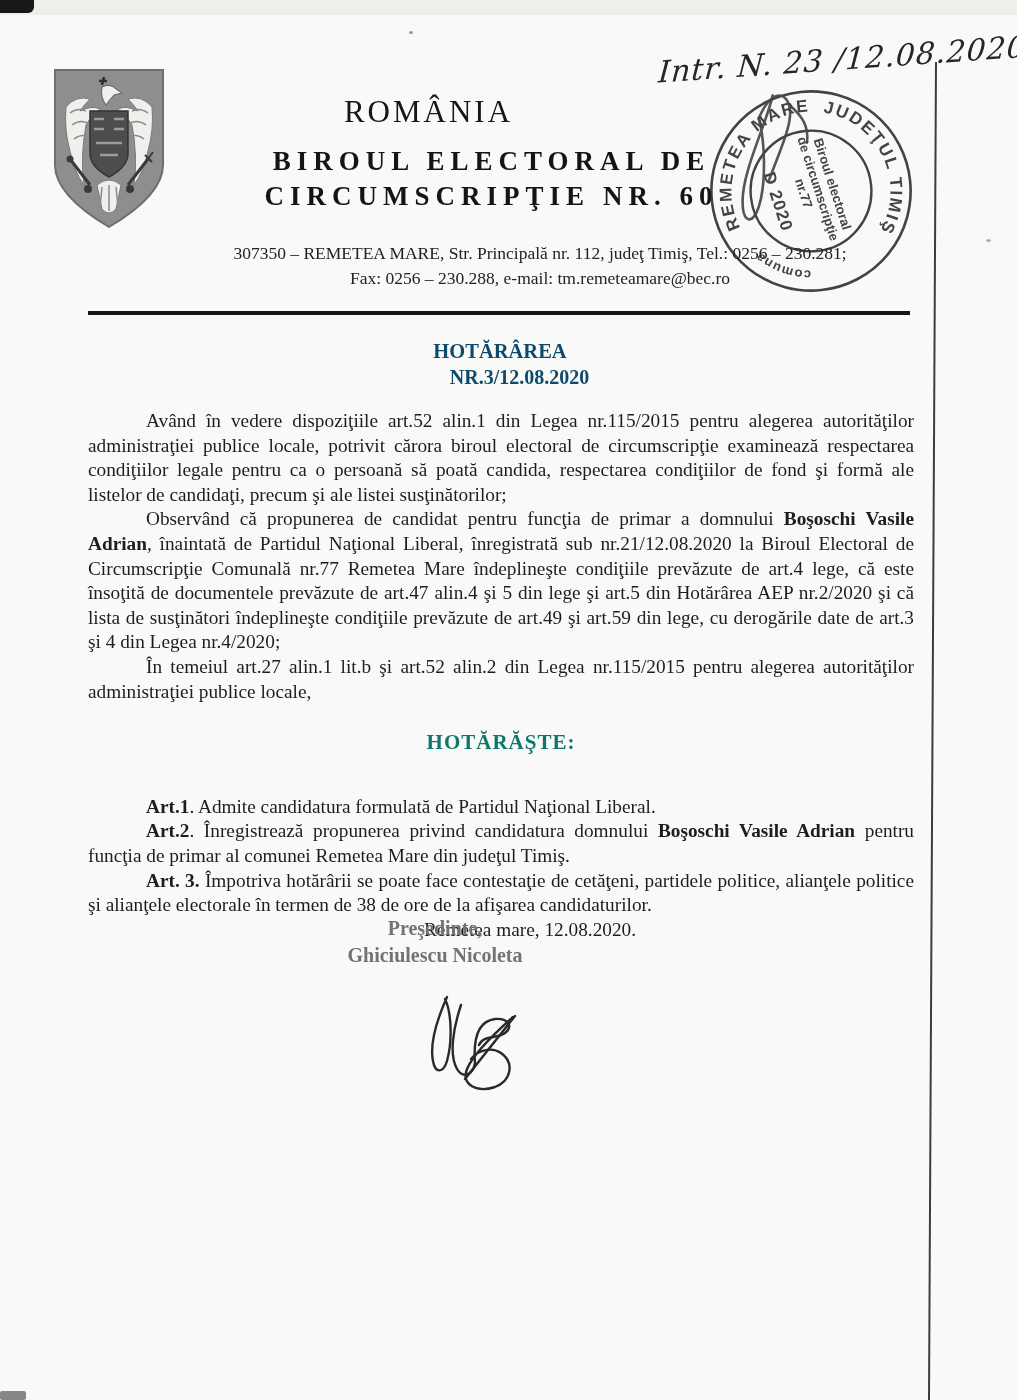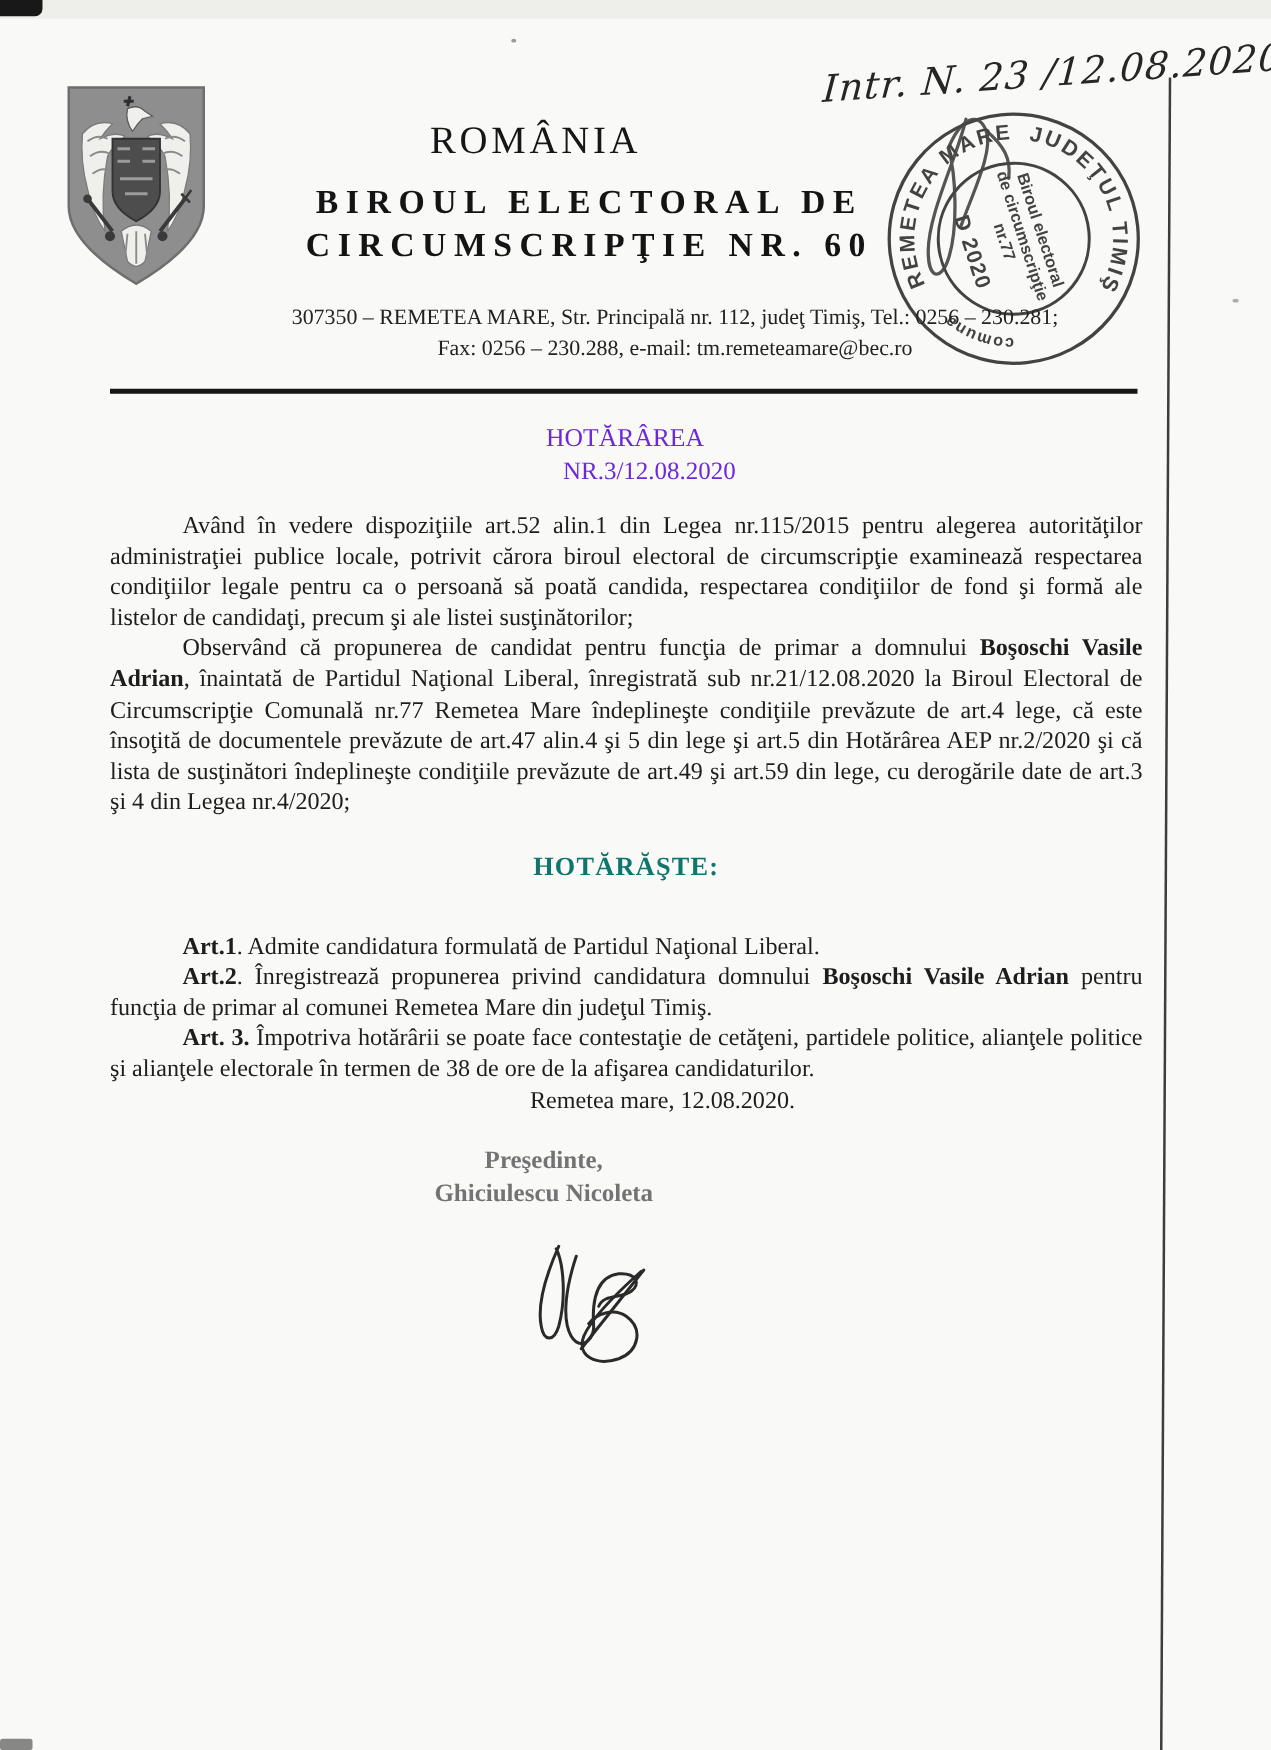--- a/index.html
+++ b/index.html
@@ -26,7 +26,7 @@
     text-align:center;font-size:31px;letter-spacing:3px;color:#161616;
   }
   .hdr-office{position:absolute;left:0;width:943px;text-align:center;
-    font-size:27px;font-weight:bold;letter-spacing:6px;color:#141414;}
+    font-size:27px;font-weight:bold;letter-spacing:6px;color:#141414;padding-left:20px;}
   .hdr-office1{top:146px;}
   .hdr-office2{top:181px;}
   .hdr-address{

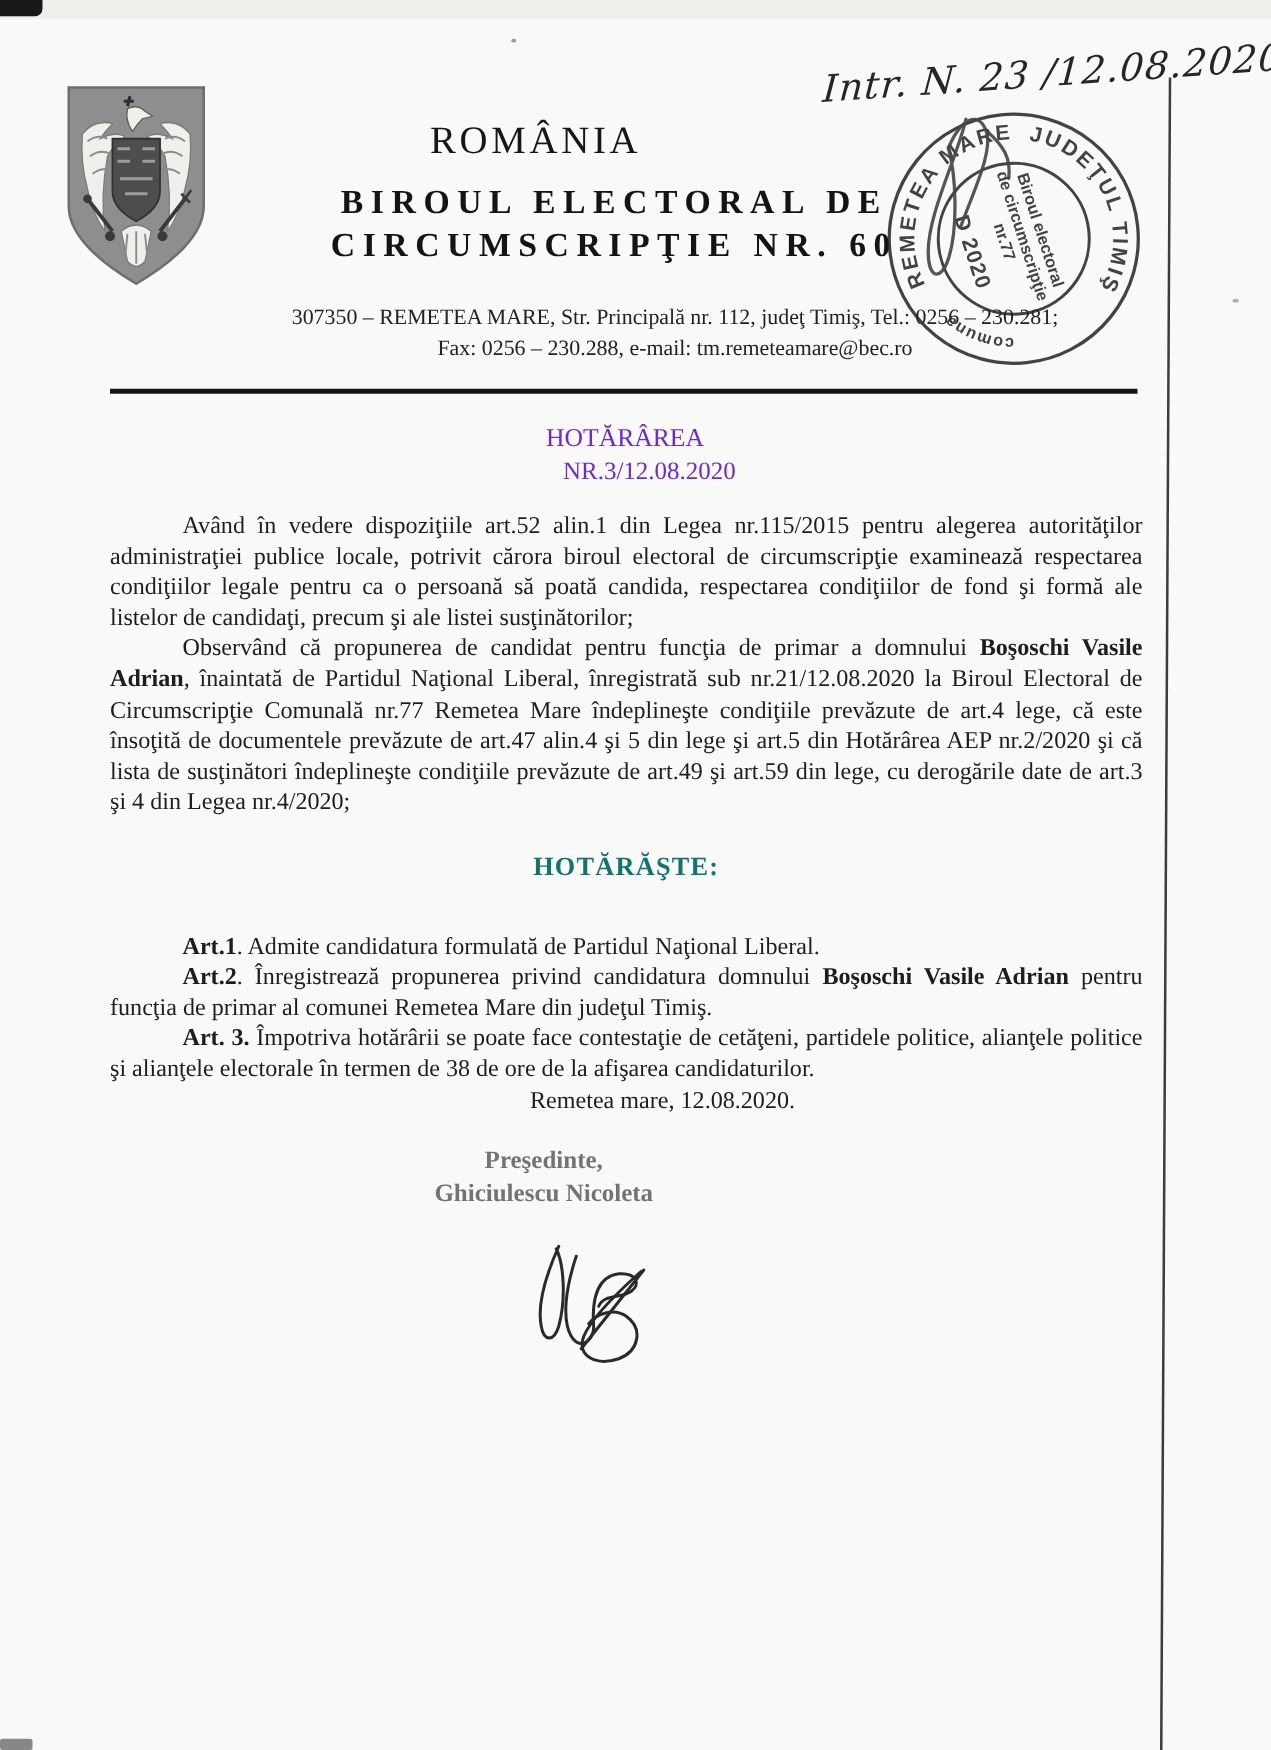--- a/index.html
+++ b/index.html
@@ -47,7 +47,7 @@
   .rule{position:absolute;left:88px;top:311px;width:822px;height:3.5px;background:#161616;}
 
   .title-block{position:absolute;left:0;top:340px;width:1000px;text-align:center;
-    font-weight:normal;color:#6d28d9;}
+    font-weight:bold;color:#0c4a6e;}
   .title-line1{font-size:20.5px;}
   .title-line2{font-size:20px;margin-top:3px;padding-left:39px;}
 

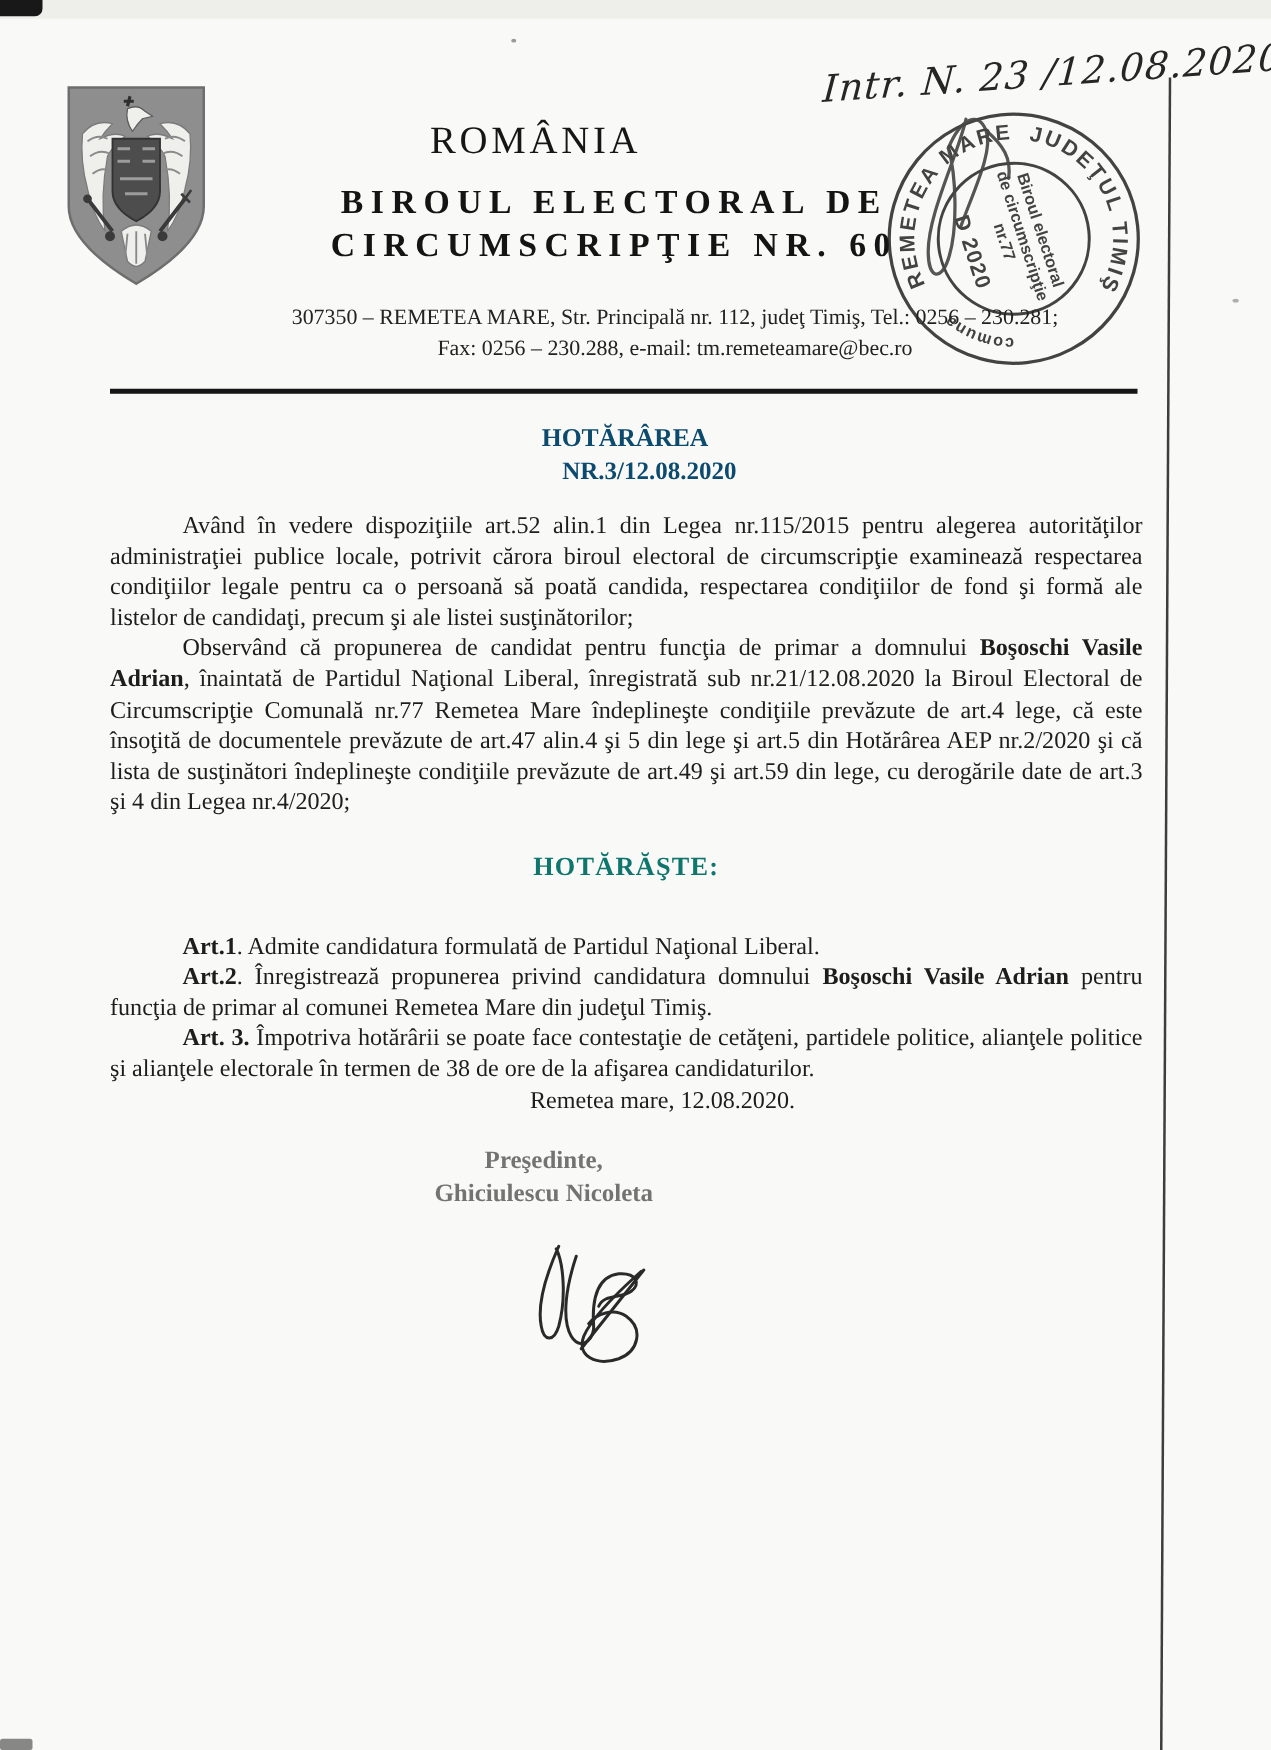--- a/index.html
+++ b/index.html
@@ -160,6 +160,7 @@
   <div class="body">
     <p>Având în vedere dispoziţiile art.52 alin.1 din Legea nr.115/2015 pentru alegerea autorităţilor administraţiei publice locale, potrivit cărora biroul electoral de circumscripţie examinează respectarea condiţiilor legale pentru ca o persoană să poată candida, respectarea condiţiilor de fond şi formă ale listelor de candidaţi, precum şi ale listei susţinătorilor;</p>
     <p><span>Observând că propunerea de candidat pentru funcţia de primar a domnului </span><span class="b">Boşoschi Vasile Adrian</span><span>, înaintată de Partidul Naţional Liberal, înregistrată sub nr.21/12.08.2020 la Biroul Electoral de Circumscripţie Comunală nr.77 Remetea Mare îndeplineşte condiţiile prevăzute de art.4  lege, că este însoţită de documentele prevăzute de art.47 alin.4 şi 5 din lege şi art.5 din Hotărârea AEP nr.2/2020 şi că lista de susţinători îndeplineşte condiţiile prevăzute de art.49 şi art.59 din lege, cu derogările date de art.3 şi 4 din Legea nr.4/2020;</span></p>
+    <p>În temeiul art.27 alin.1 lit.b şi art.52 alin.2 din Legea nr.115/2015 pentru alegerea autorităţilor administraţiei publice locale,</p>
     <p class="decision-heading">HOTĂRĂŞTE:</p>
     <p><span class="b">Art.1</span><span>. Admite candidatura formulată de Partidul Naţional Liberal.</span></p>
     <p><span class="b">Art.2</span><span>. Înregistrează propunerea privind candidatura domnului </span><span class="b">Boşoschi Vasile Adrian</span><span> pentru funcţia de primar al comunei Remetea Mare din judeţul Timiş.</span></p>

